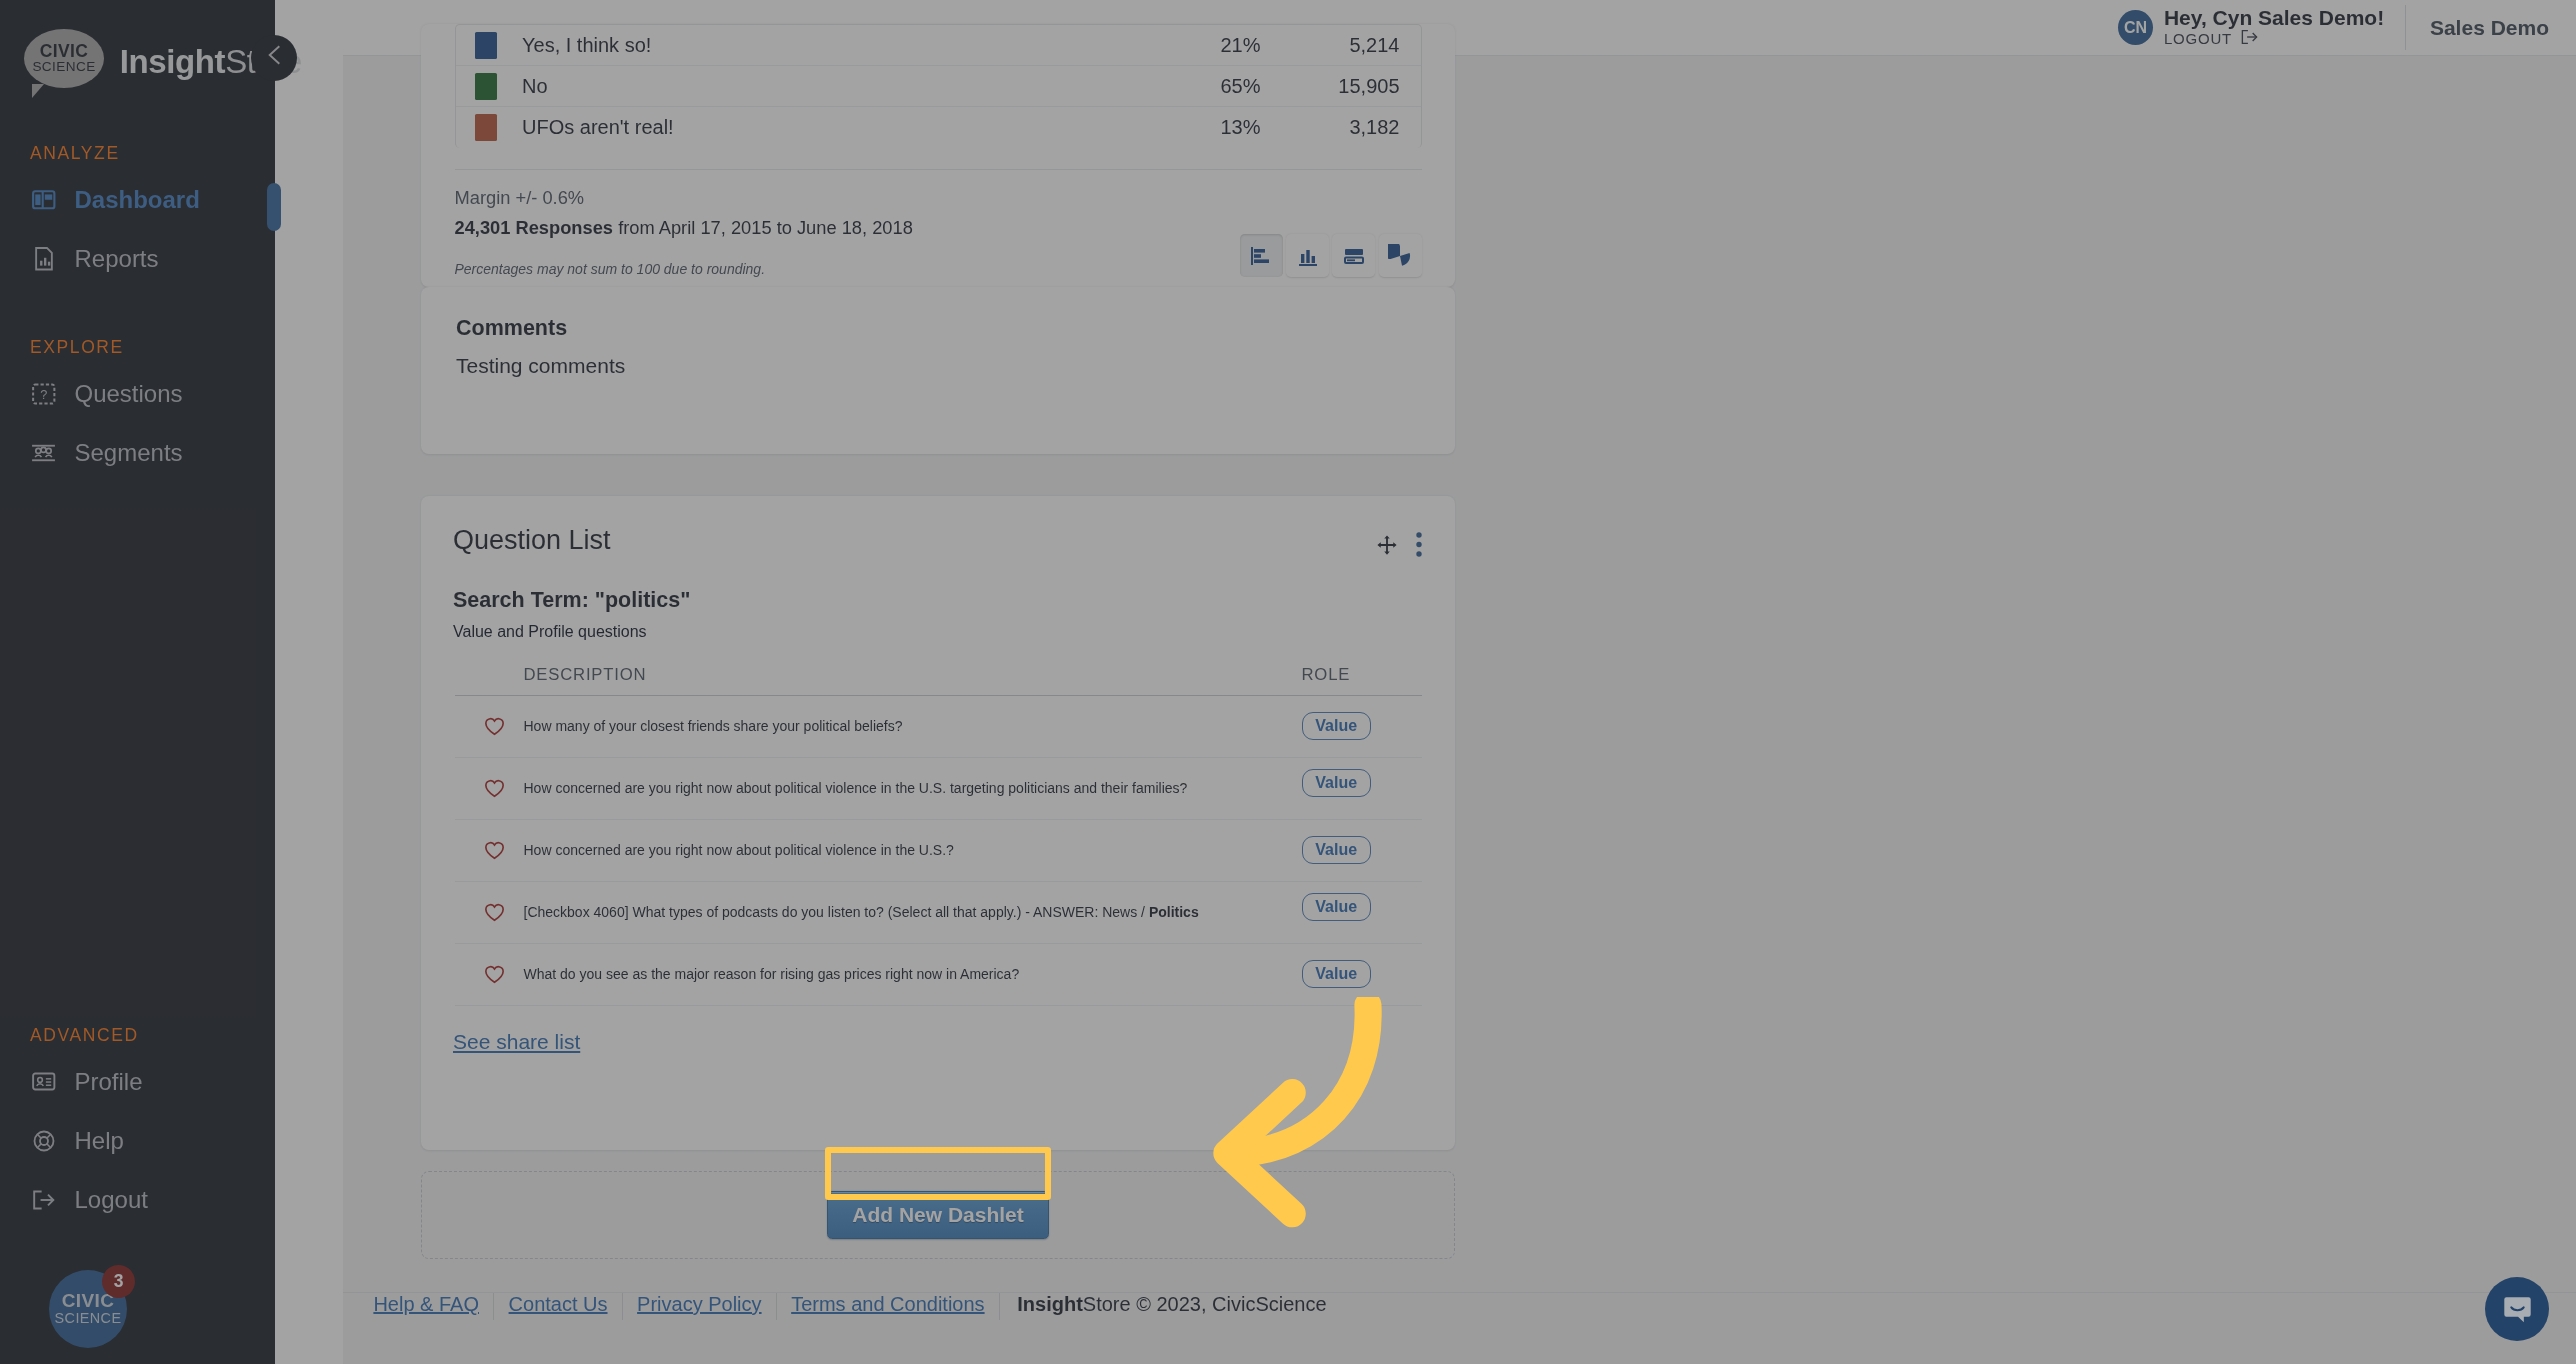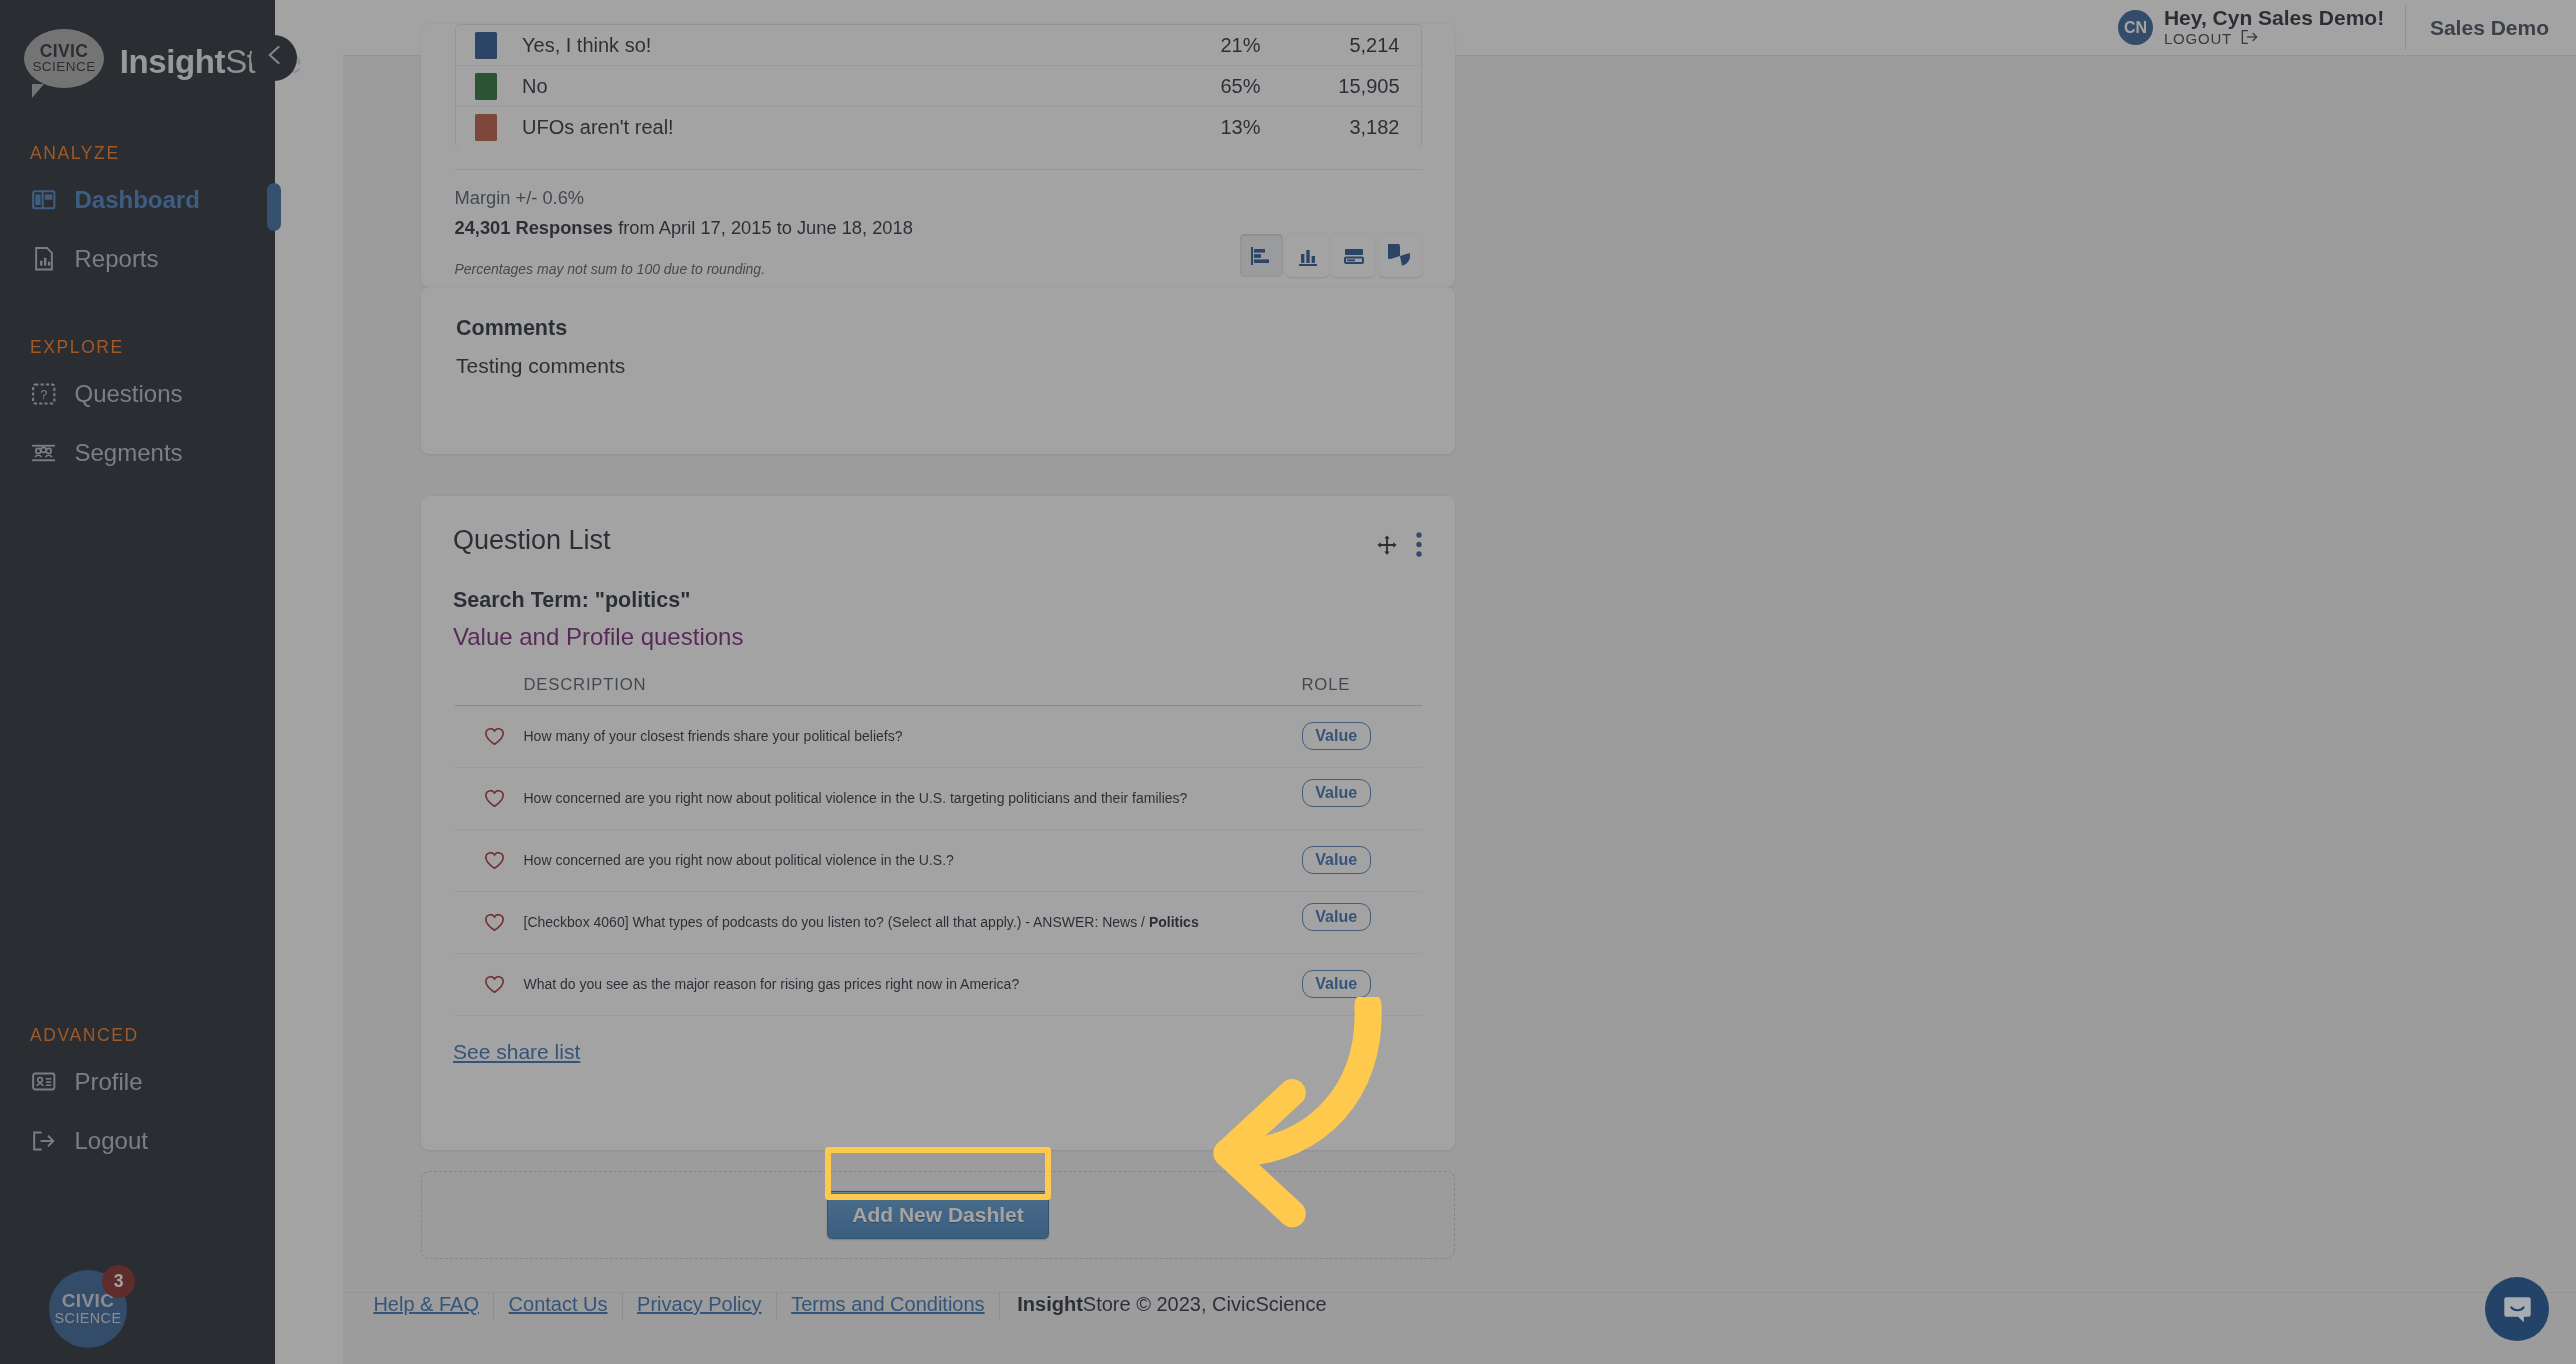--- a/index.html
+++ b/index.html
@@ -137,7 +137,7 @@
   .ql-actions { display:flex; align-items:center; gap:17.5px; padding-top:6.4px; }
   .ql-sub { padding:27px 32px 0 32px; }
   .ql-sub .st { font-size:21.5px; font-weight:700; color:#1d2430; }
-  .ql-sub .sd { font-size:24px; color:#701a75; margin-top:9.6px; }
+  .ql-sub .sd { font-size:16px; color:#0f172a; margin-top:9.6px; }
 
   .q-table { width:967px; margin:24px auto 0; }
   .q-thead { display:flex; border-bottom:1.6px solid #c9ccd1; padding-bottom:9.6px; }

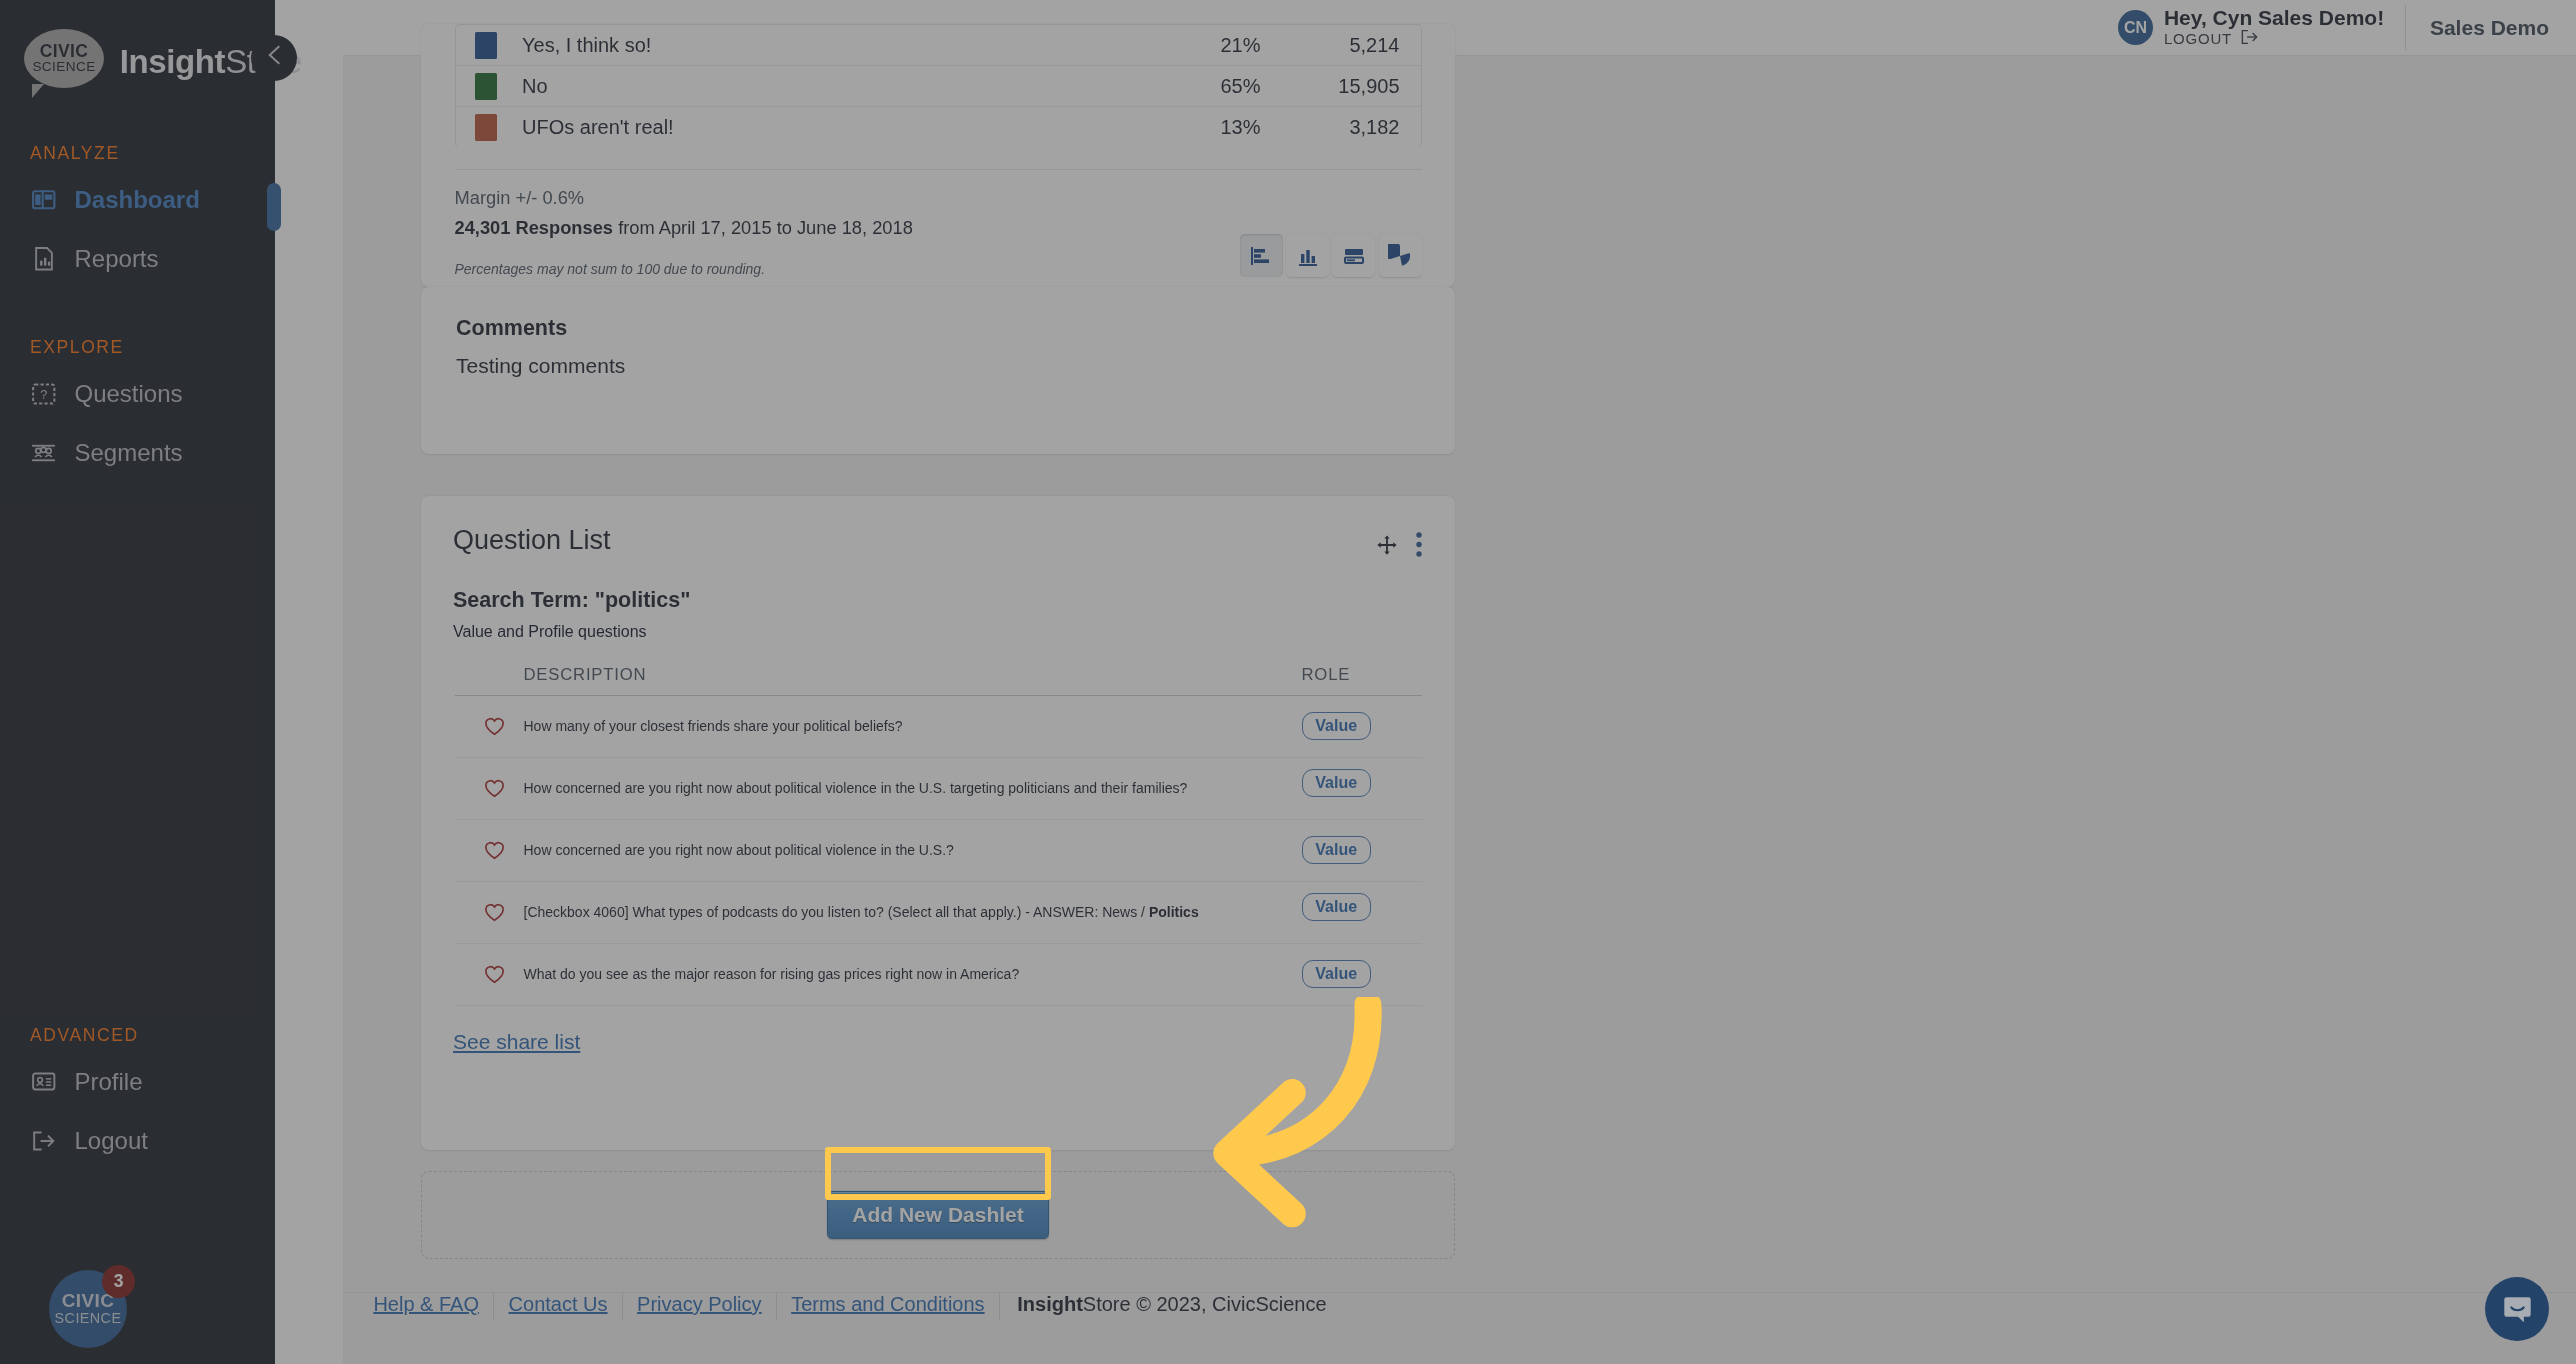--- a/index.html
+++ b/index.html
@@ -290,6 +290,19 @@
       </div>
       <div class="nav-item">
         <span class="ic">
+          <svg width="24" height="24" viewBox="0 0 24 24">
+              <circle cx="12" cy="12" r="9.5" fill="none" stroke="#b6bac2" stroke-width="1.8"></circle>
+              <circle cx="12" cy="12" r="4" fill="none" stroke="#b6bac2" stroke-width="1.8"></circle>
+              <line x1="5.3" y1="5.3" x2="9.2" y2="9.2" stroke="#b6bac2" stroke-width="1.6"></line>
+              <line x1="14.8" y1="14.8" x2="18.7" y2="18.7" stroke="#b6bac2" stroke-width="1.6"></line>
+              <line x1="18.7" y1="5.3" x2="14.8" y2="9.2" stroke="#b6bac2" stroke-width="1.6"></line>
+              <line x1="9.2" y1="14.8" x2="5.3" y2="18.7" stroke="#b6bac2" stroke-width="1.6"></line>
+            </svg>
+        </span>
+        <span>Help</span>
+      </div>
+      <div class="nav-item">
+        <span class="ic">
           <svg width="25.5" height="22" viewBox="0 0 24 20">
               <path d="M10 2 H3 v16 h7" fill="none" stroke="#b6bac2" stroke-width="1.8"></path>
               <line x1="9" y1="10" x2="21" y2="10" stroke="#b6bac2" stroke-width="1.8"></line>

